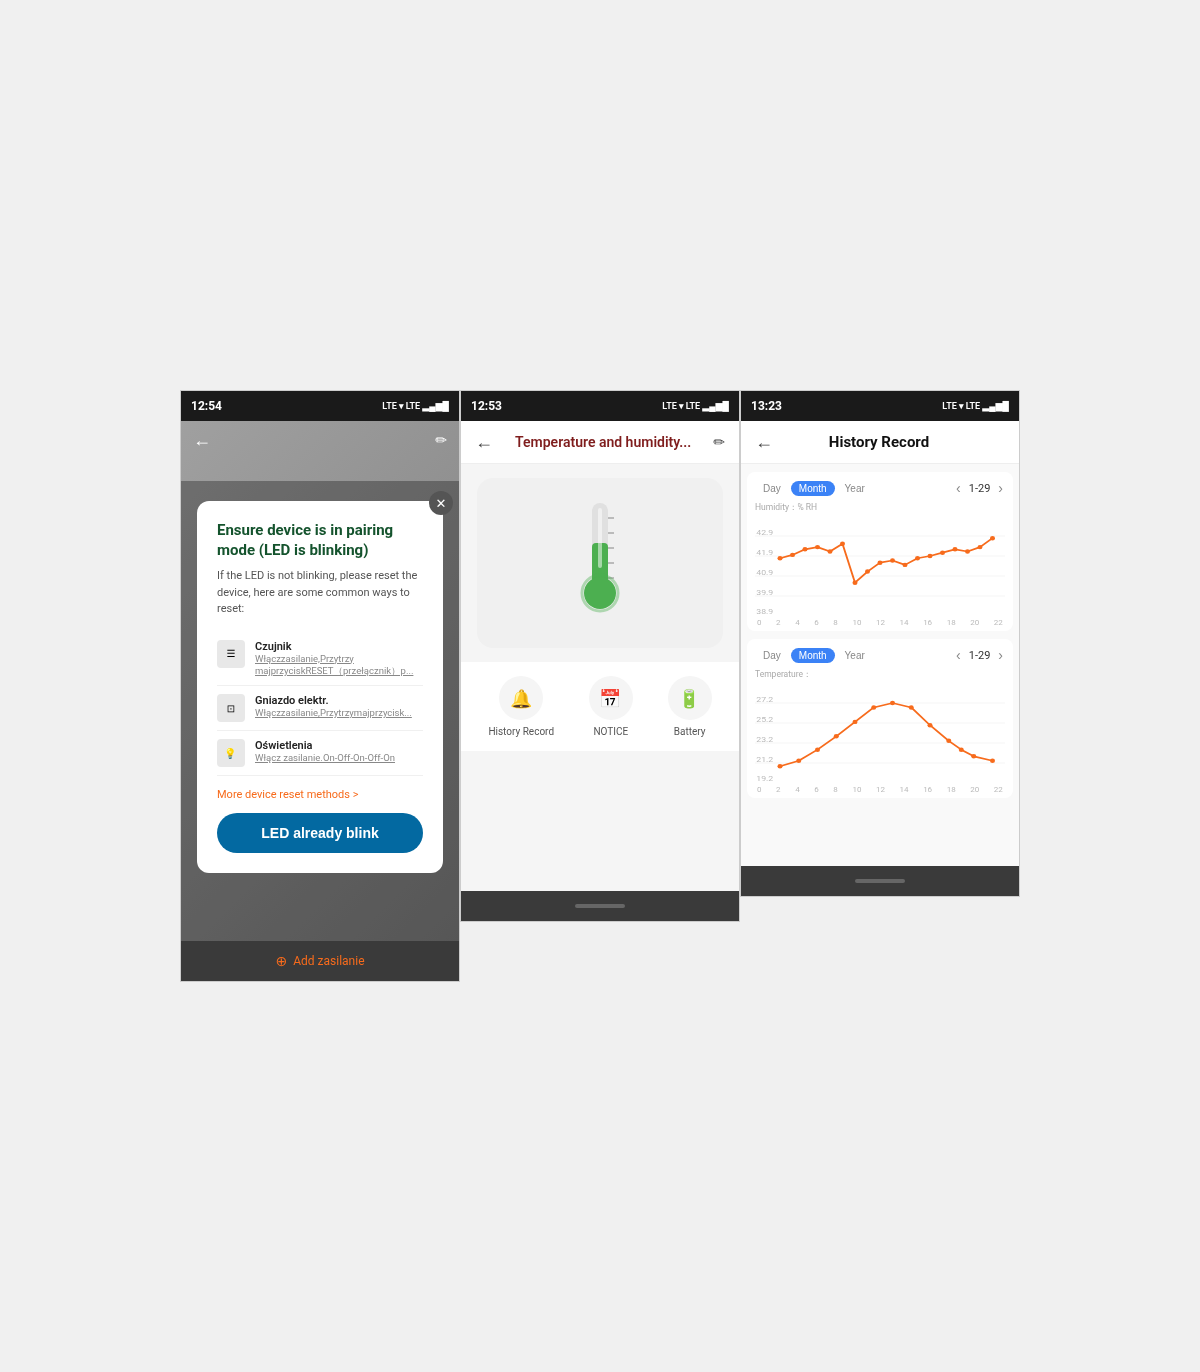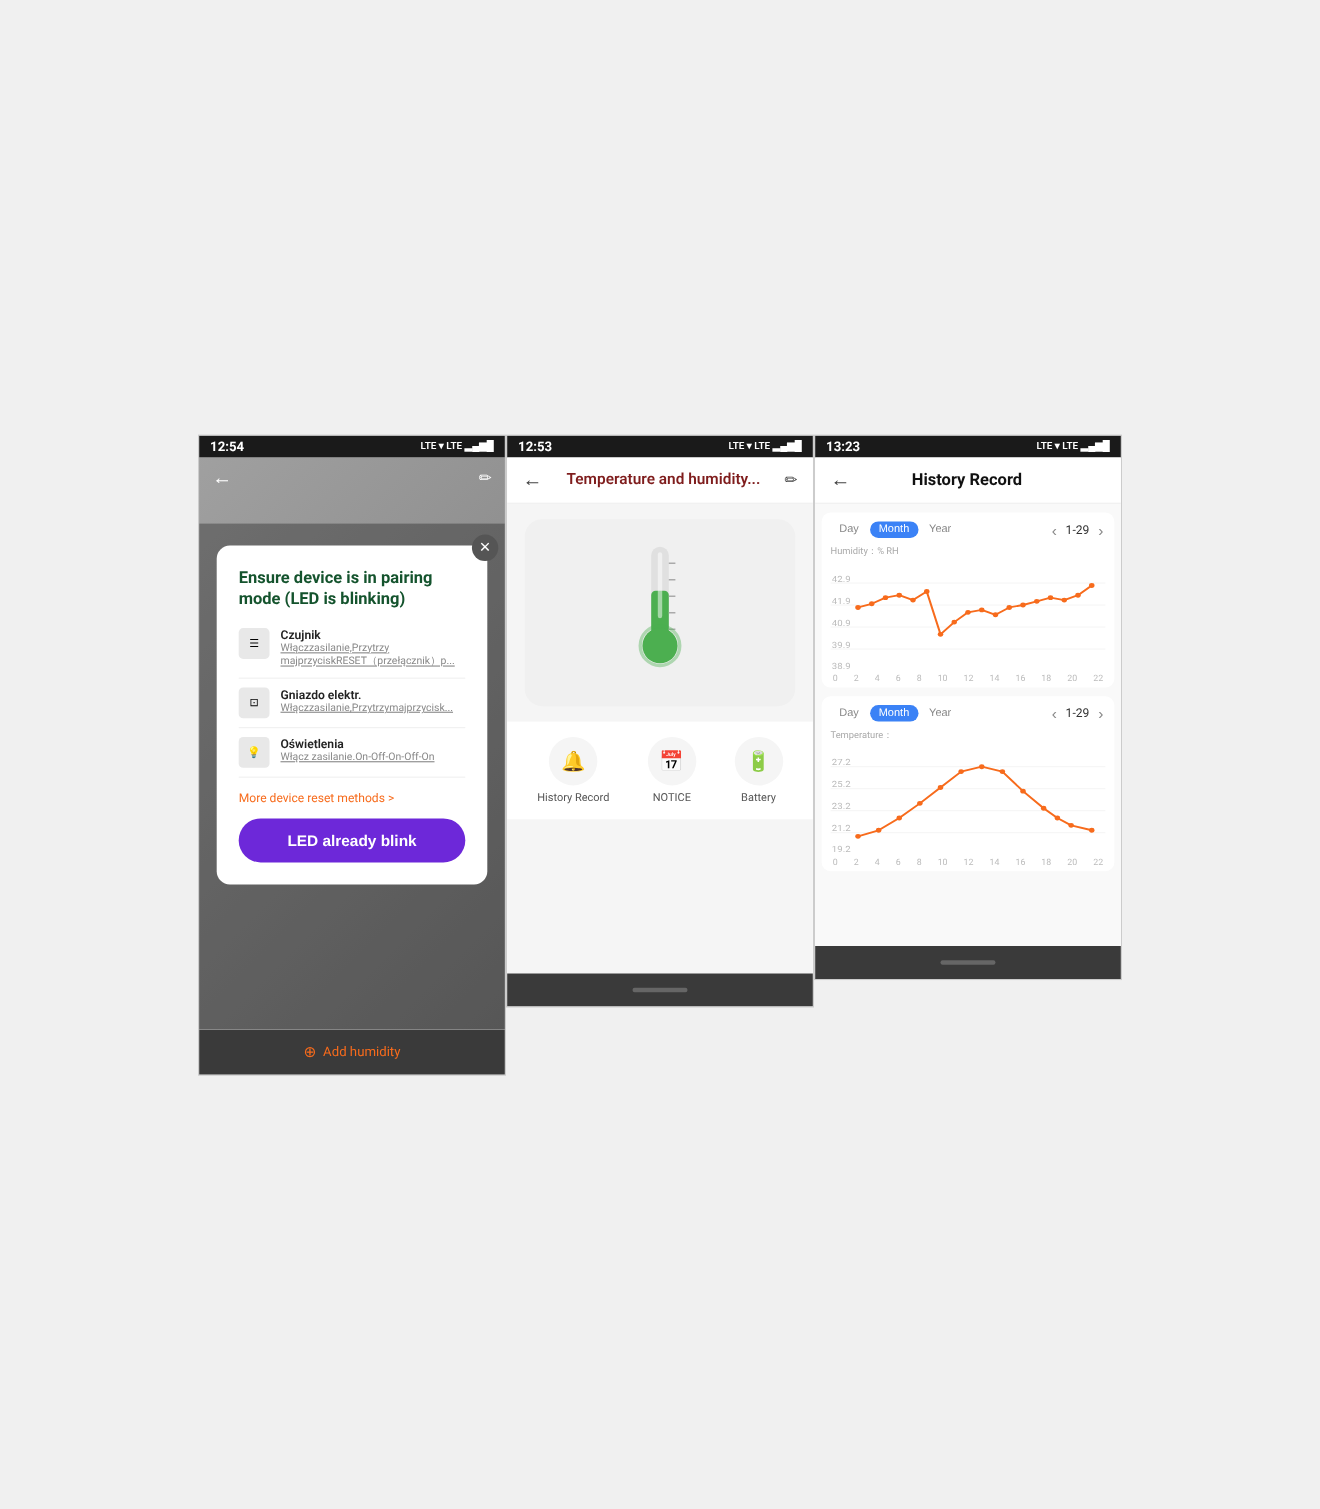--- a/index.html
+++ b/index.html
@@ -33,7 +33,7 @@
       padding: 4px 10px;
       font-size: 11px;
       font-weight: 600;
-      height: 20px;
+      height: 30px;
     }
     .status-bar .time { font-size: 12px; font-weight: 700; }
     .status-icons { display: flex; align-items: flex-end; gap: 3px; font-size: 9px; }

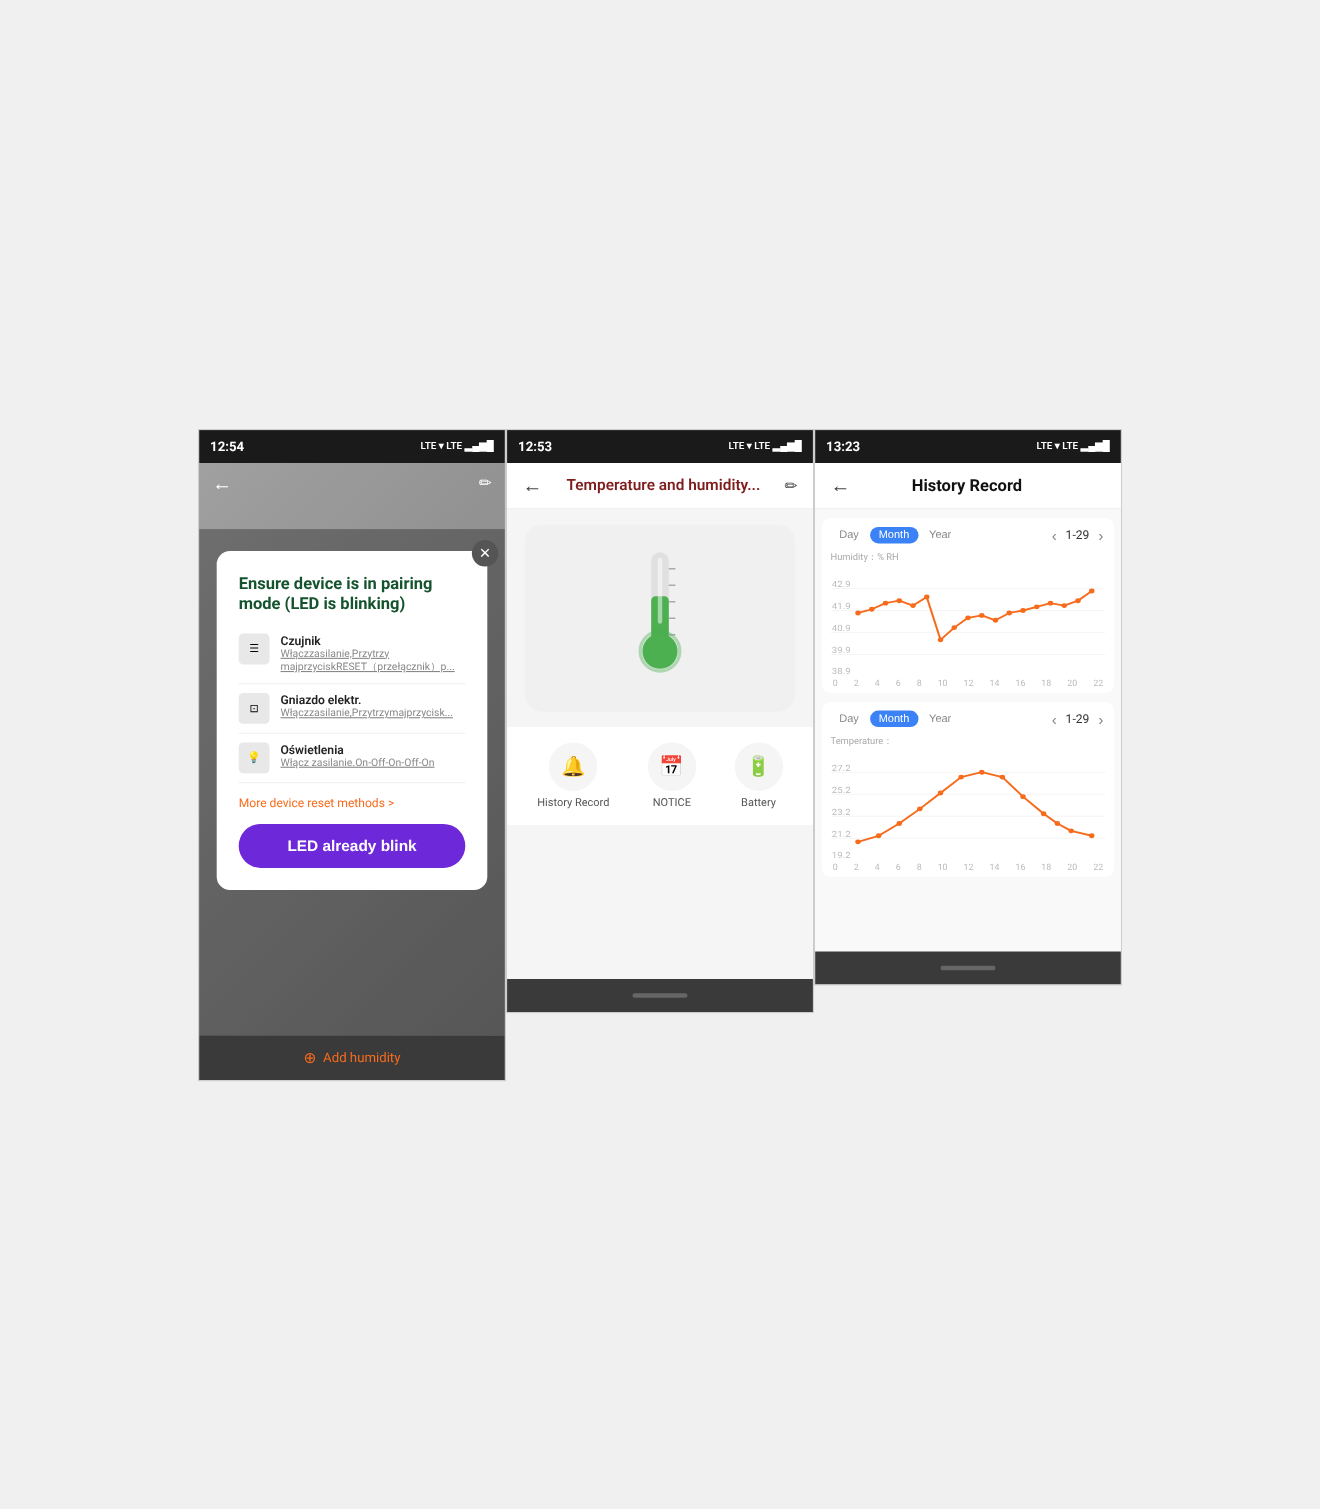--- a/index.html
+++ b/index.html
@@ -342,6 +342,7 @@
         <div class="modal-card">
           <div class="modal-close">✕</div>
           <div class="modal-title">Ensure device is in pairing mode (LED is blinking)</div>
+          <div class="modal-desc">If the LED is not blinking, please reset the device, here are some common ways to reset:</div>
 
           <div class="device-item">
             <div class="device-icon">☰</div>

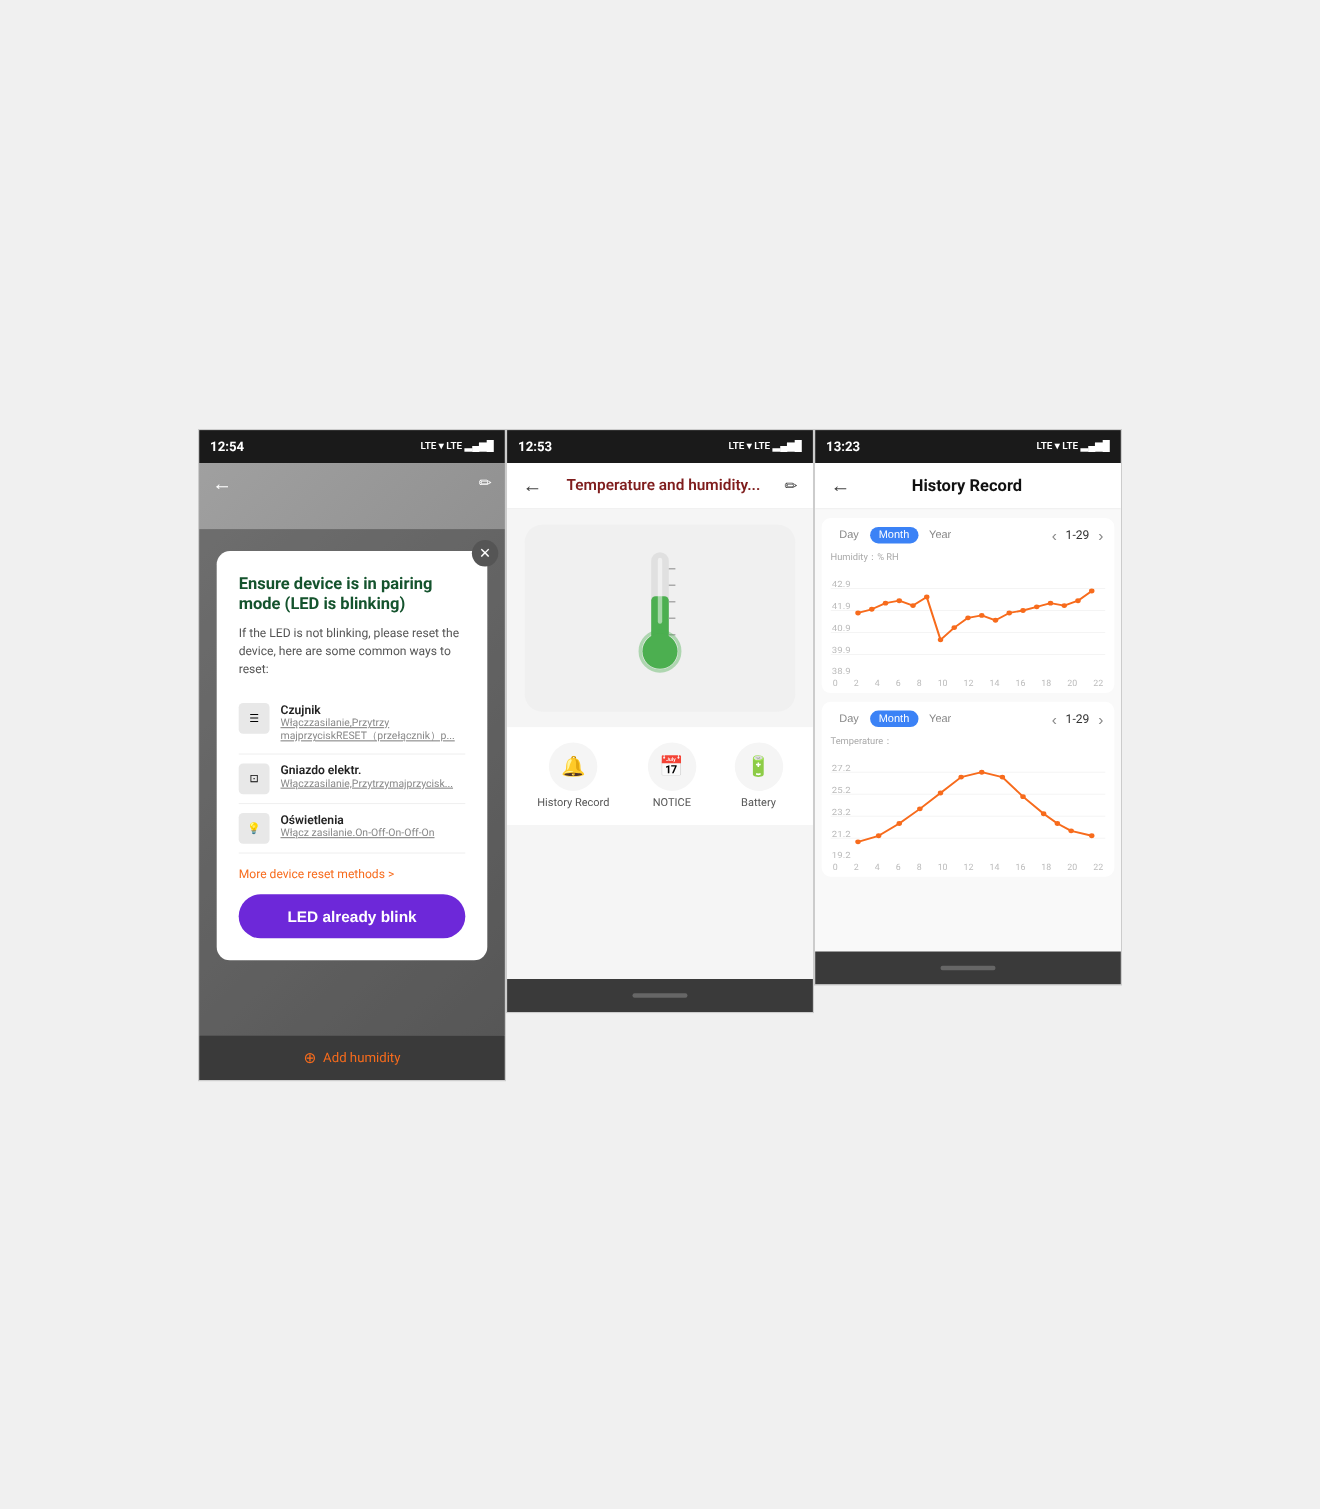--- a/index.html
+++ b/index.html
@@ -139,7 +139,7 @@
       cursor: pointer;
     }
     .led-blink-btn {
-      background: #6d28d9;
+      background: #0369a1;
       color: #fff;
       border: none;
       border-radius: 25px;

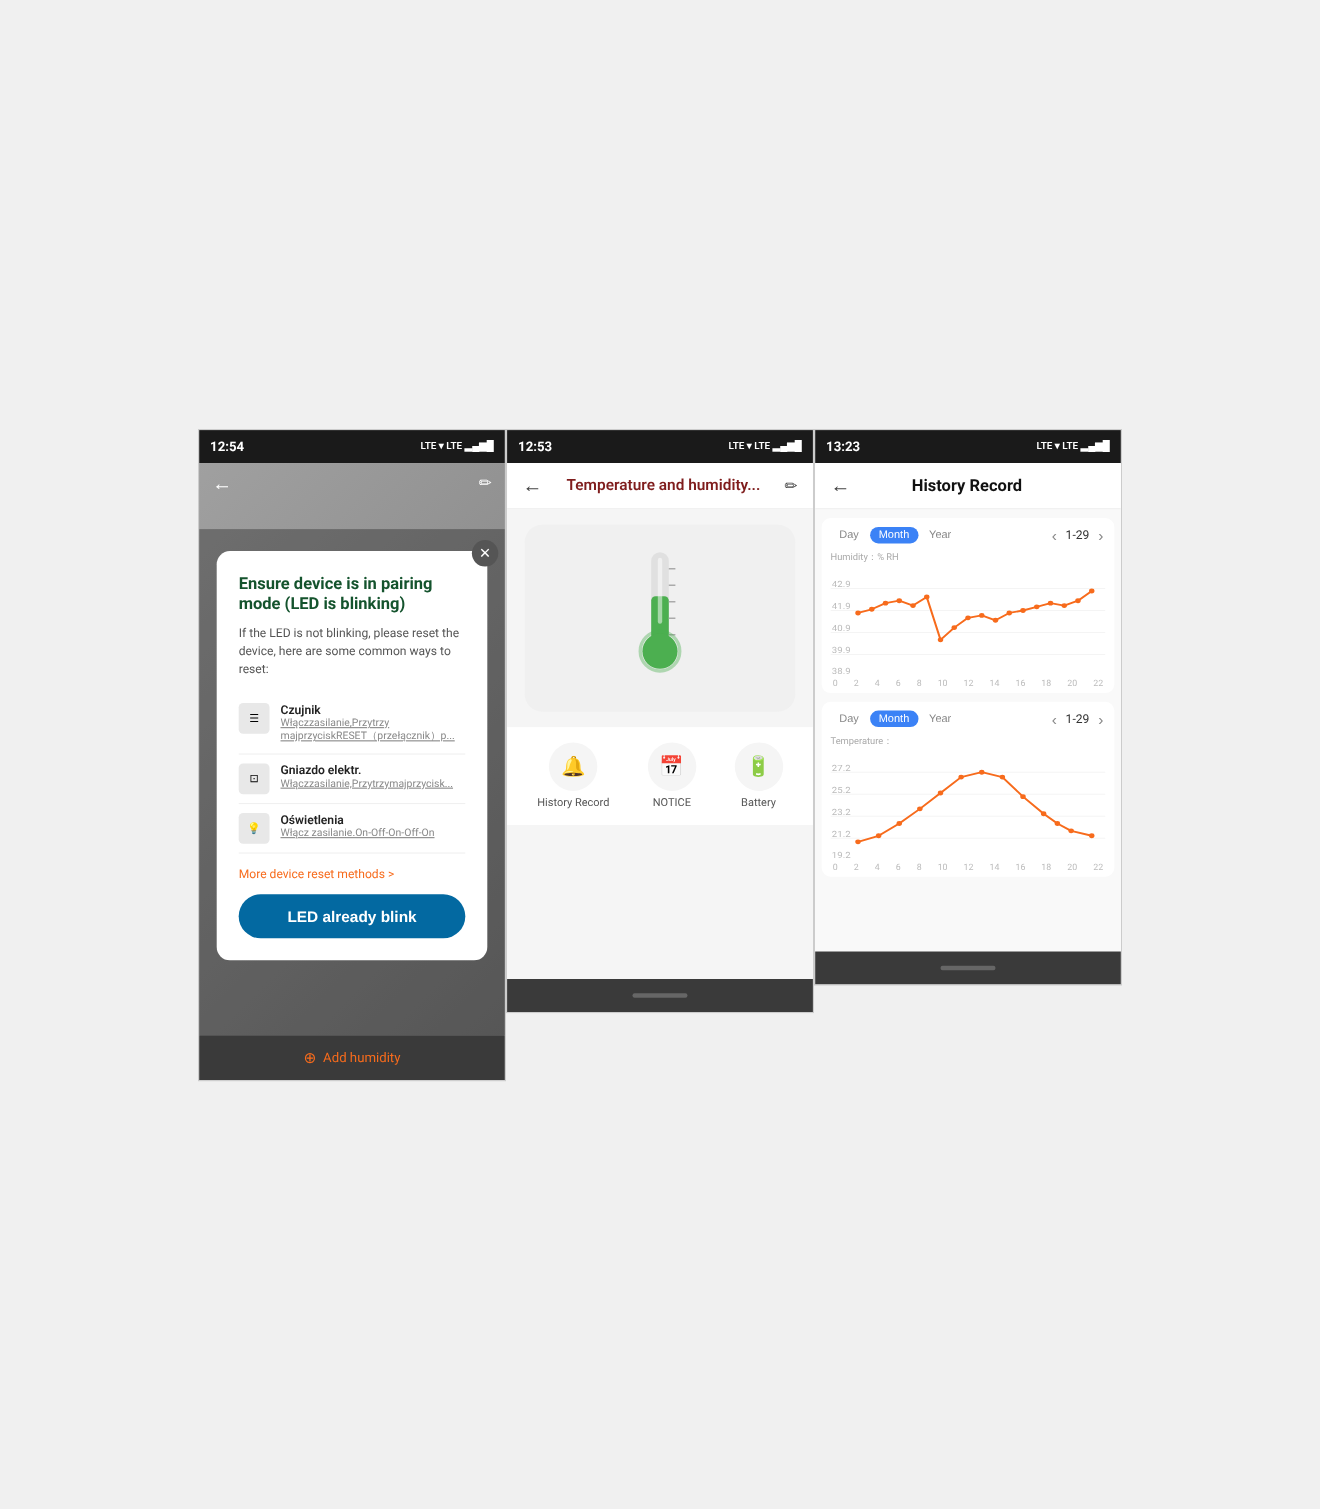--- a/index.html
+++ b/index.html
@@ -376,7 +376,7 @@
     </div>
     <div class="screen1-bottom">
       <span class="add-subdevice-icon">⊕</span>
-      <span>Add humidity</span>
+      <span>Add zasilanie</span>
     </div>
   </div>
 

